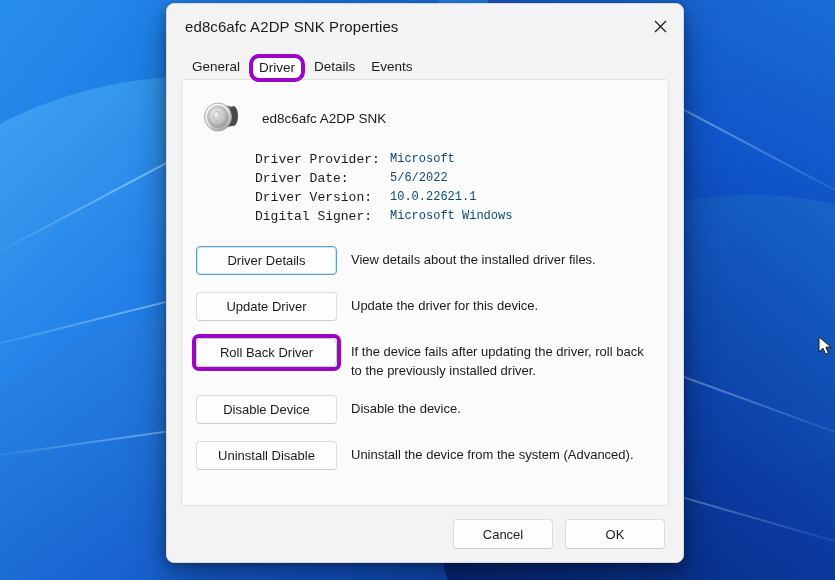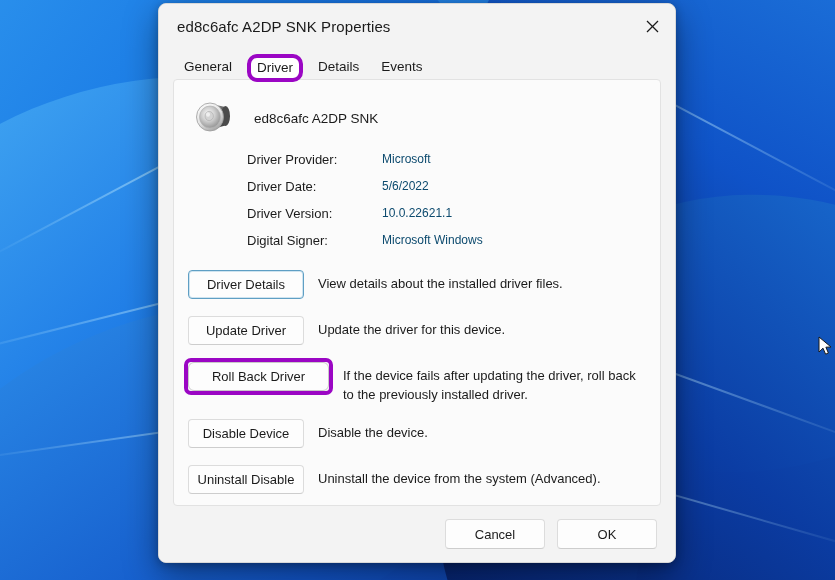--- a/index.html
+++ b/index.html
@@ -93,7 +93,7 @@
   
   #dialog {
     position: absolute;
-    left: 158px;
+    left: 166px;
     top: 3px;
     width: 518px;
     height: 560px;

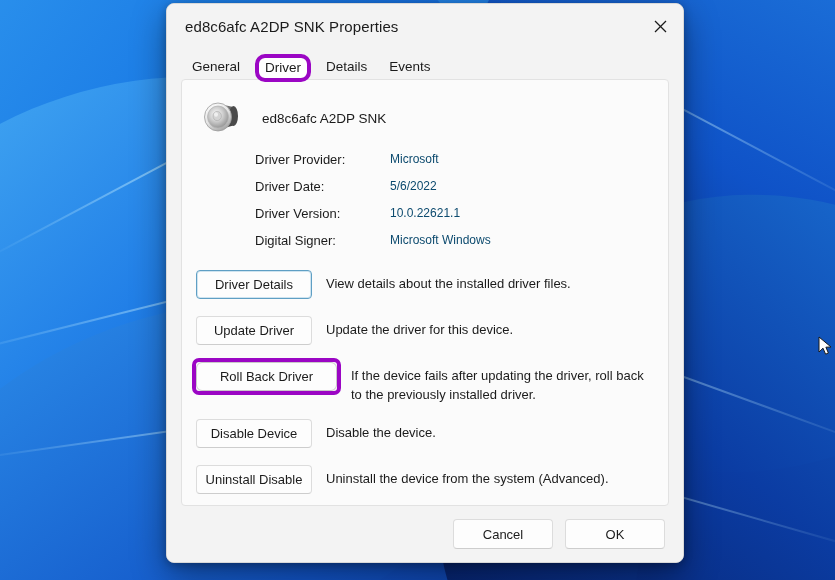--- a/index.html
+++ b/index.html
@@ -140,7 +140,7 @@
     display: flex;
     align-items: flex-end;
     padding: 0 0 1px 18px;
-    gap: 8px;
+    gap: 2px;
     background: #f3f3f3;
   }
   .tab {

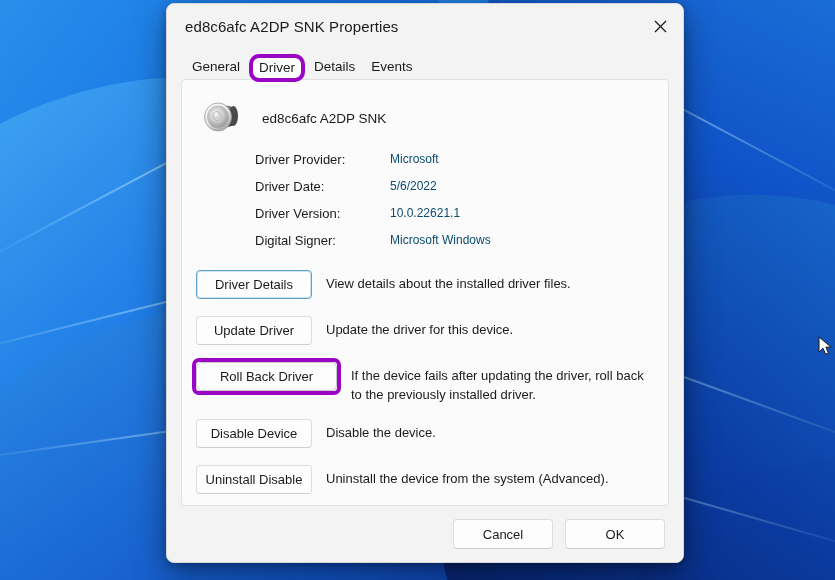--- a/index.html
+++ b/index.html
@@ -193,7 +193,8 @@
     padding-left: 73px;
     display: grid;
     grid-template-columns: 135px auto;
-    row-gap: 12px;
+    row-gap: 4px;
+    font-family: Liberation Mono, monospace;
   }
   .info-label { font-size: 13px; color: #1b1b1b; }
   .info-value { font-size: 12px; color: #0c4a6e; }

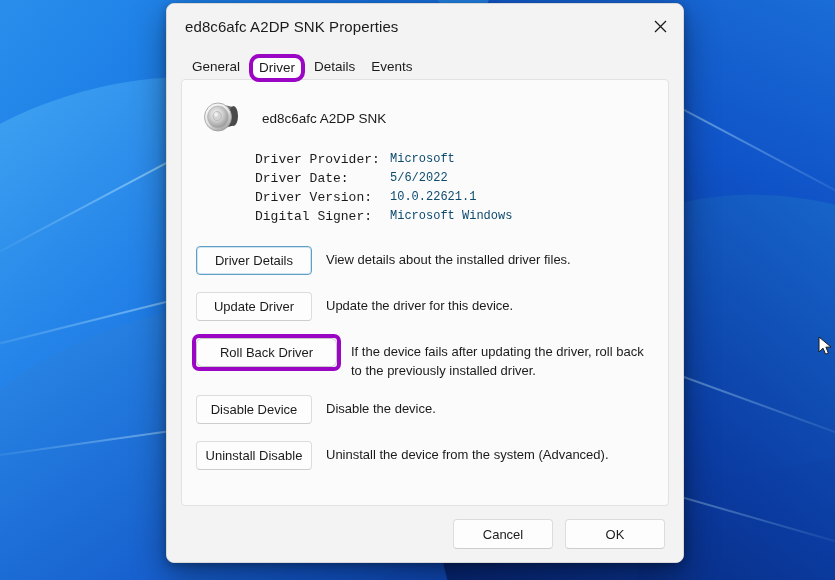--- a/index.html
+++ b/index.html
@@ -215,7 +215,7 @@
   }
   .act-btn {
     flex: 0 0 141px;
-    width: 116px;
+    width: 141px;
     height: 29px;
     background: #fdfdfd;
     border: 1px solid #dcdcdc;

